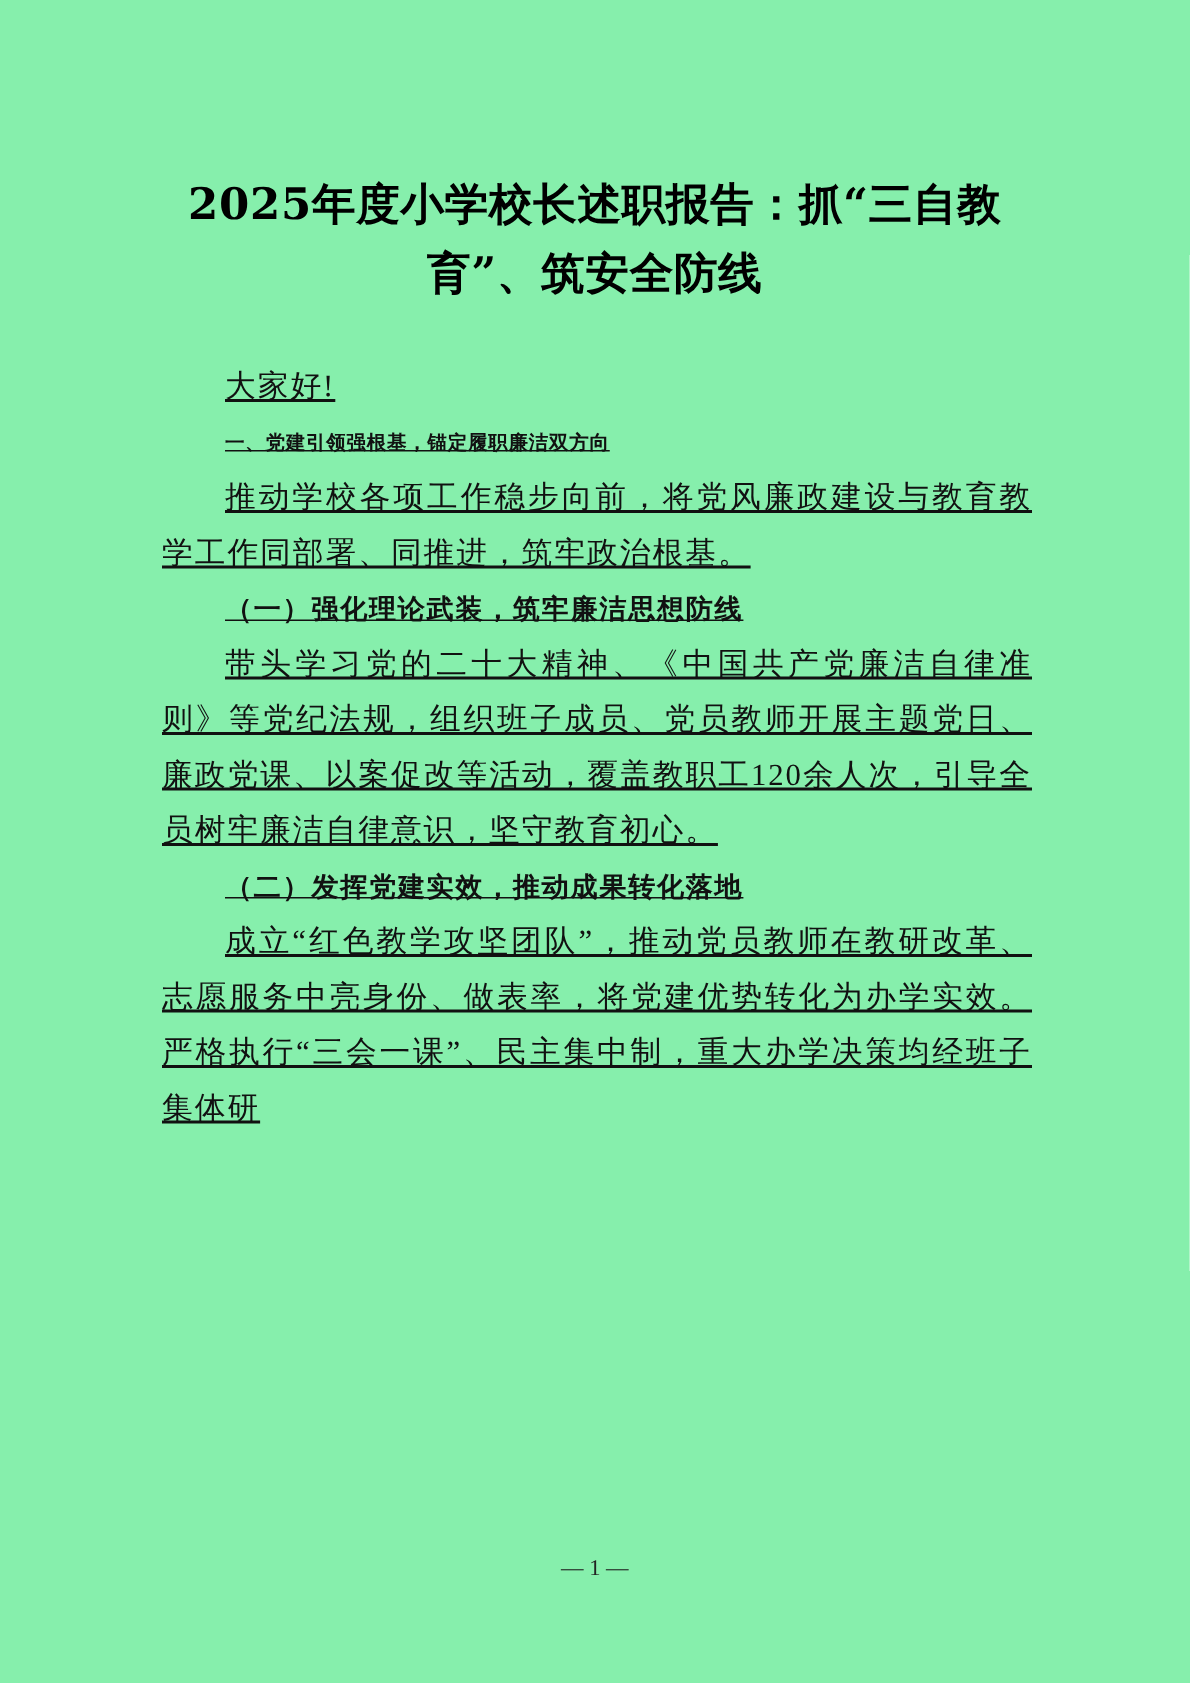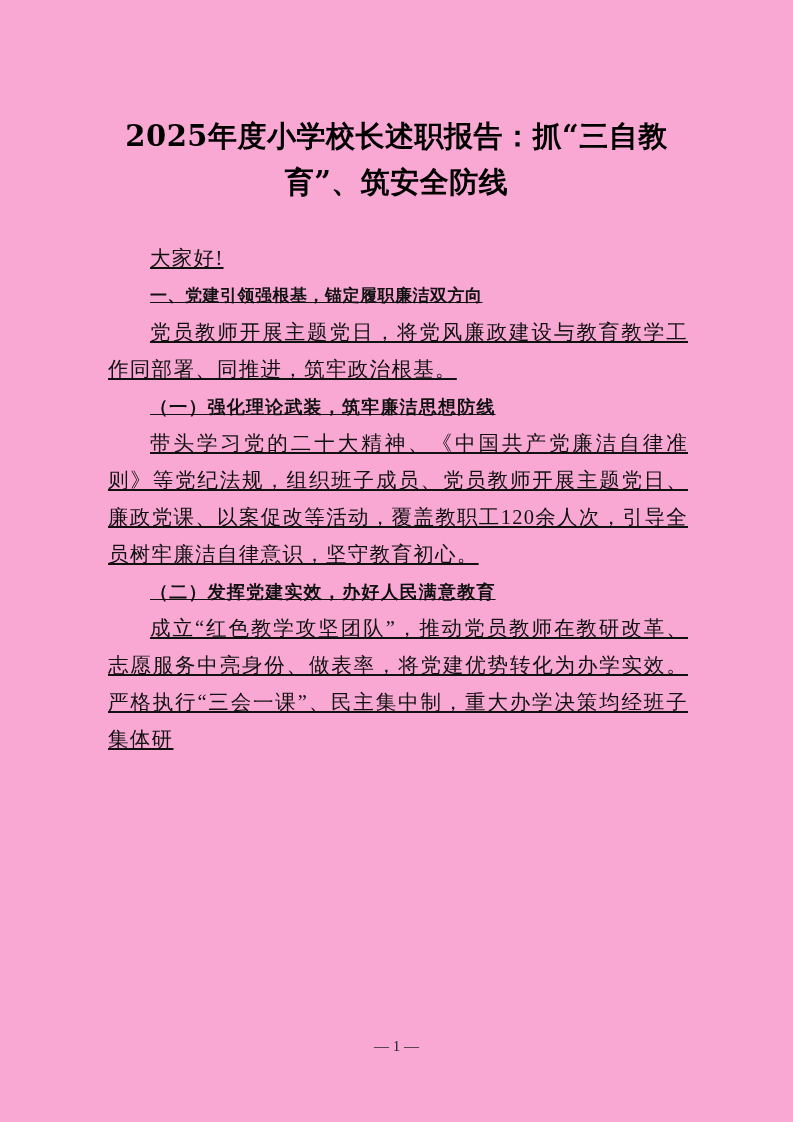--- a/index.html
+++ b/index.html
@@ -5,7 +5,7 @@
   html, body { margin: 0; padding: 0; background: #ffffff; }
   body { width: 793px; height: 1122px; position: relative; overflow: hidden; }
   .page {
-    position: absolute; left: 0; top: 0; width: 793px; height: 1122px; background: #f9a8d4;
+    position: absolute; left: 0; top: 0; width: 793px; height: 1122px; background: #86efac;
     color: #111;
   }
   .title {

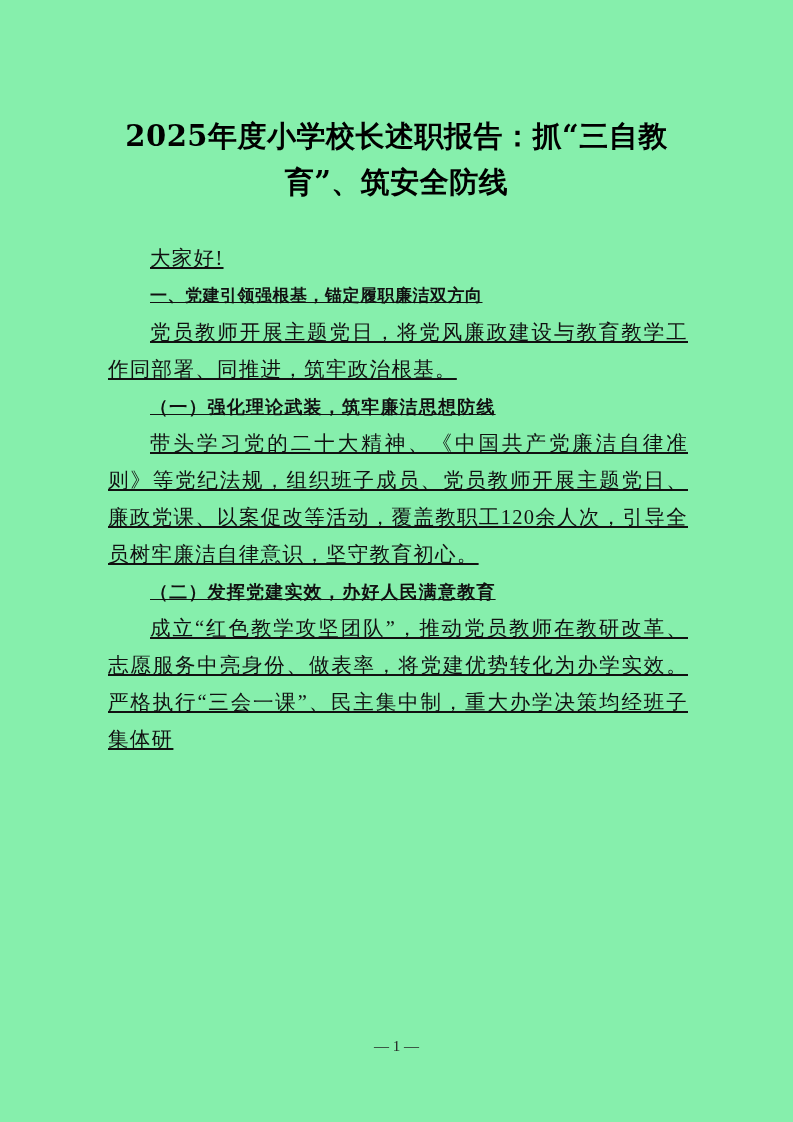--- a/index.html
+++ b/index.html
@@ -23,7 +23,7 @@
   }
   .body p { margin: 0; }
   .indent { text-indent: 42px; text-decoration: underline; }
-  .h1 { font-family: "DejaVu Sans", "Liberation Sans", sans-serif; font-weight: bold; font-size: 17px; letter-spacing: 0.5px; }
+  .h1 { font-family: "DejaVu Sans", "Liberation Sans", sans-serif; font-weight: bold; font-size: 13px; letter-spacing: 0.5px; }
   .h2 { font-family: "DejaVu Sans", "Liberation Sans", sans-serif; font-weight: bold; font-size: 18px; letter-spacing: 1.2px; }
   .footer {
     position: absolute; left: 0; top: 1038px; width: 793px; text-align: center;

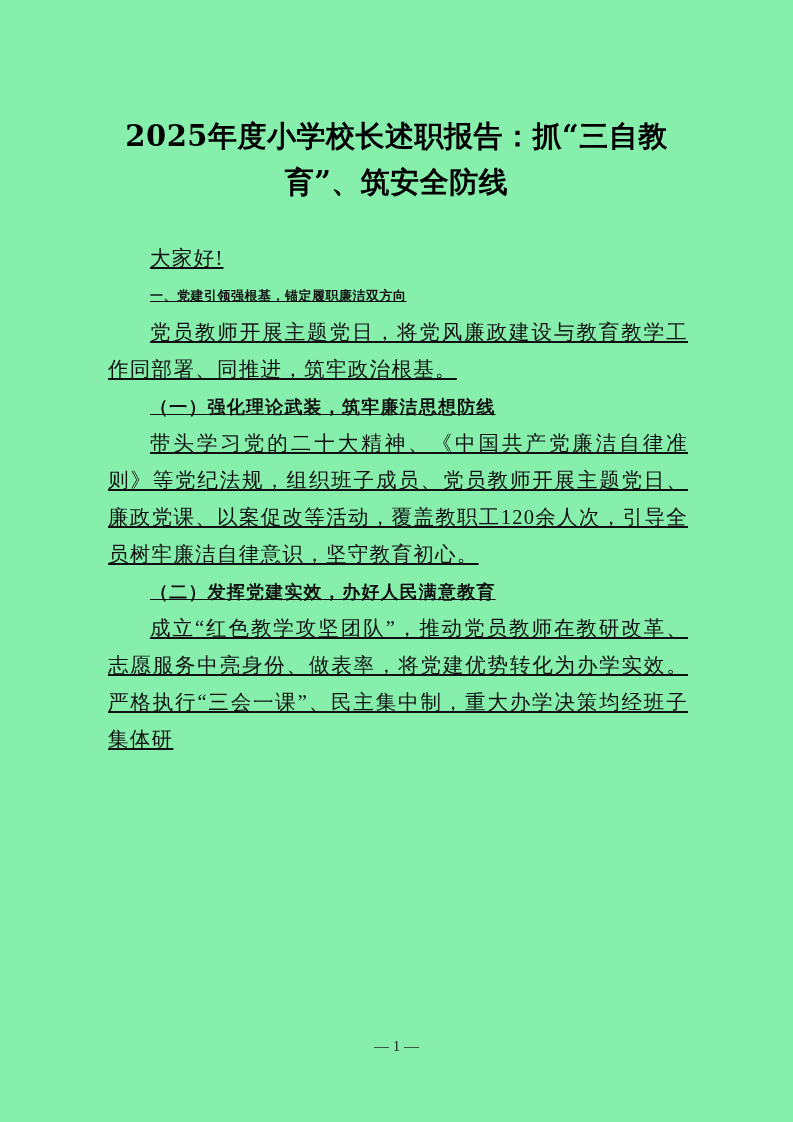--- a/index.html
+++ b/index.html
@@ -39,7 +39,7 @@
   <div class="body">
     <p class="indent">大家好!</p>
     <p class="indent h1">一、党建引领强根基，锚定履职廉洁双方向</p>
-    <p class="indent">党员教师开展主题党日，将党风廉政建设与教育教学工作同部署、同推进，筑牢政治根基。</p>
+    <p class="indent">推动学校各项工作稳步向前，将党风廉政建设与教育教学工作同部署、同推进，筑牢政治根基。</p>
     <p class="indent h2">（一）强化理论武装，筑牢廉洁思想防线</p>
     <p class="indent">带头学习党的二十大精神、《中国共产党廉洁自律准则》等党纪法规，组织班子成员、党员教师开展主题党日、廉政党课、以案促改等活动，覆盖教职工120余人次，引导全员树牢廉洁自律意识，坚守教育初心。</p>
     <p class="indent h2">（二）发挥党建实效，办好人民满意教育</p>

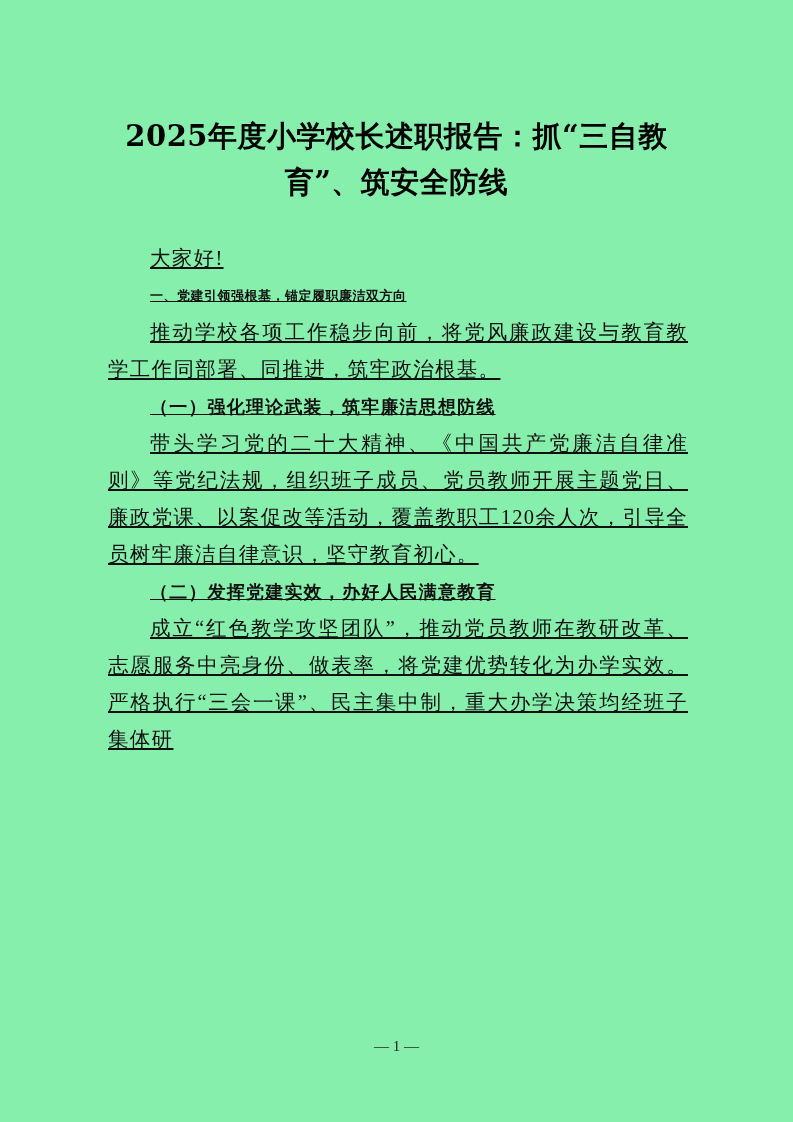--- a/index.html
+++ b/index.html
@@ -42,7 +42,7 @@
     <p class="indent">推动学校各项工作稳步向前，将党风廉政建设与教育教学工作同部署、同推进，筑牢政治根基。</p>
     <p class="indent h2">（一）强化理论武装，筑牢廉洁思想防线</p>
     <p class="indent">带头学习党的二十大精神、《中国共产党廉洁自律准则》等党纪法规，组织班子成员、党员教师开展主题党日、廉政党课、以案促改等活动，覆盖教职工120余人次，引导全员树牢廉洁自律意识，坚守教育初心。</p>
-    <p class="indent h2">（二）发挥党建实效，办好人民满意教育</p>
+    <p class="indent h2">（二）发挥党建实效，推动成果转化落地</p>
     <p class="indent">成立“红色教学攻坚团队”，推动党员教师在教研改革、志愿服务中亮身份、做表率，将党建优势转化为办学实效。严格执行“三会一课”、民主集中制，重大办学决策均经班子集体研</p>
   </div>
 

